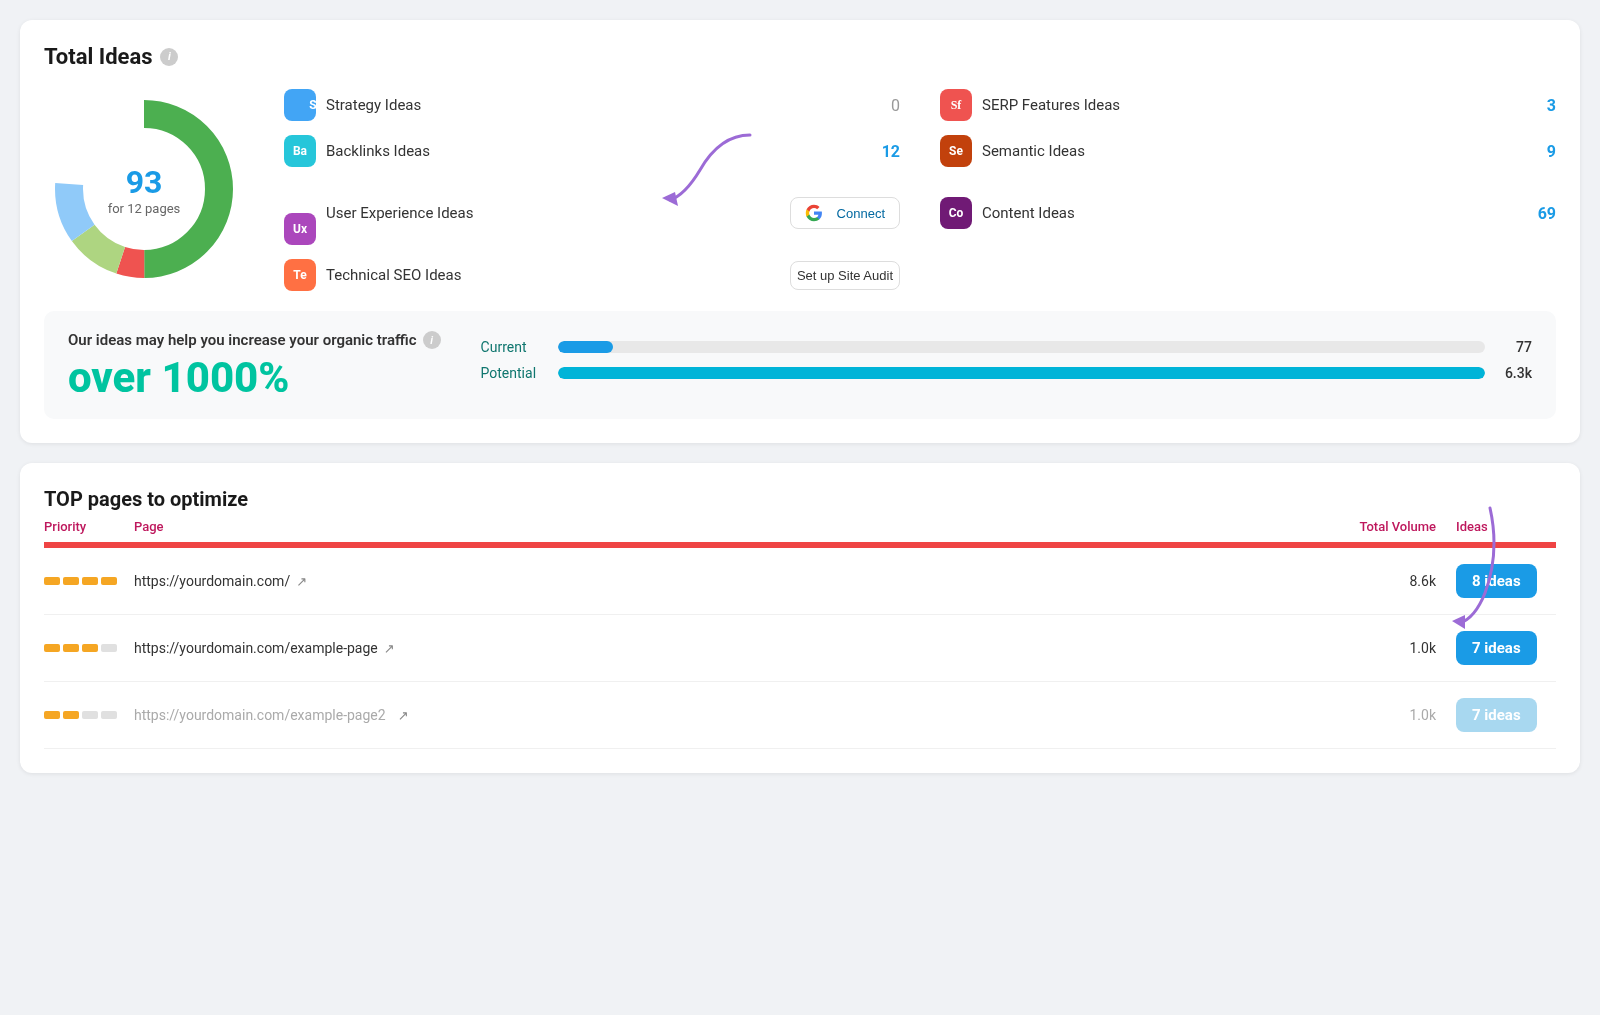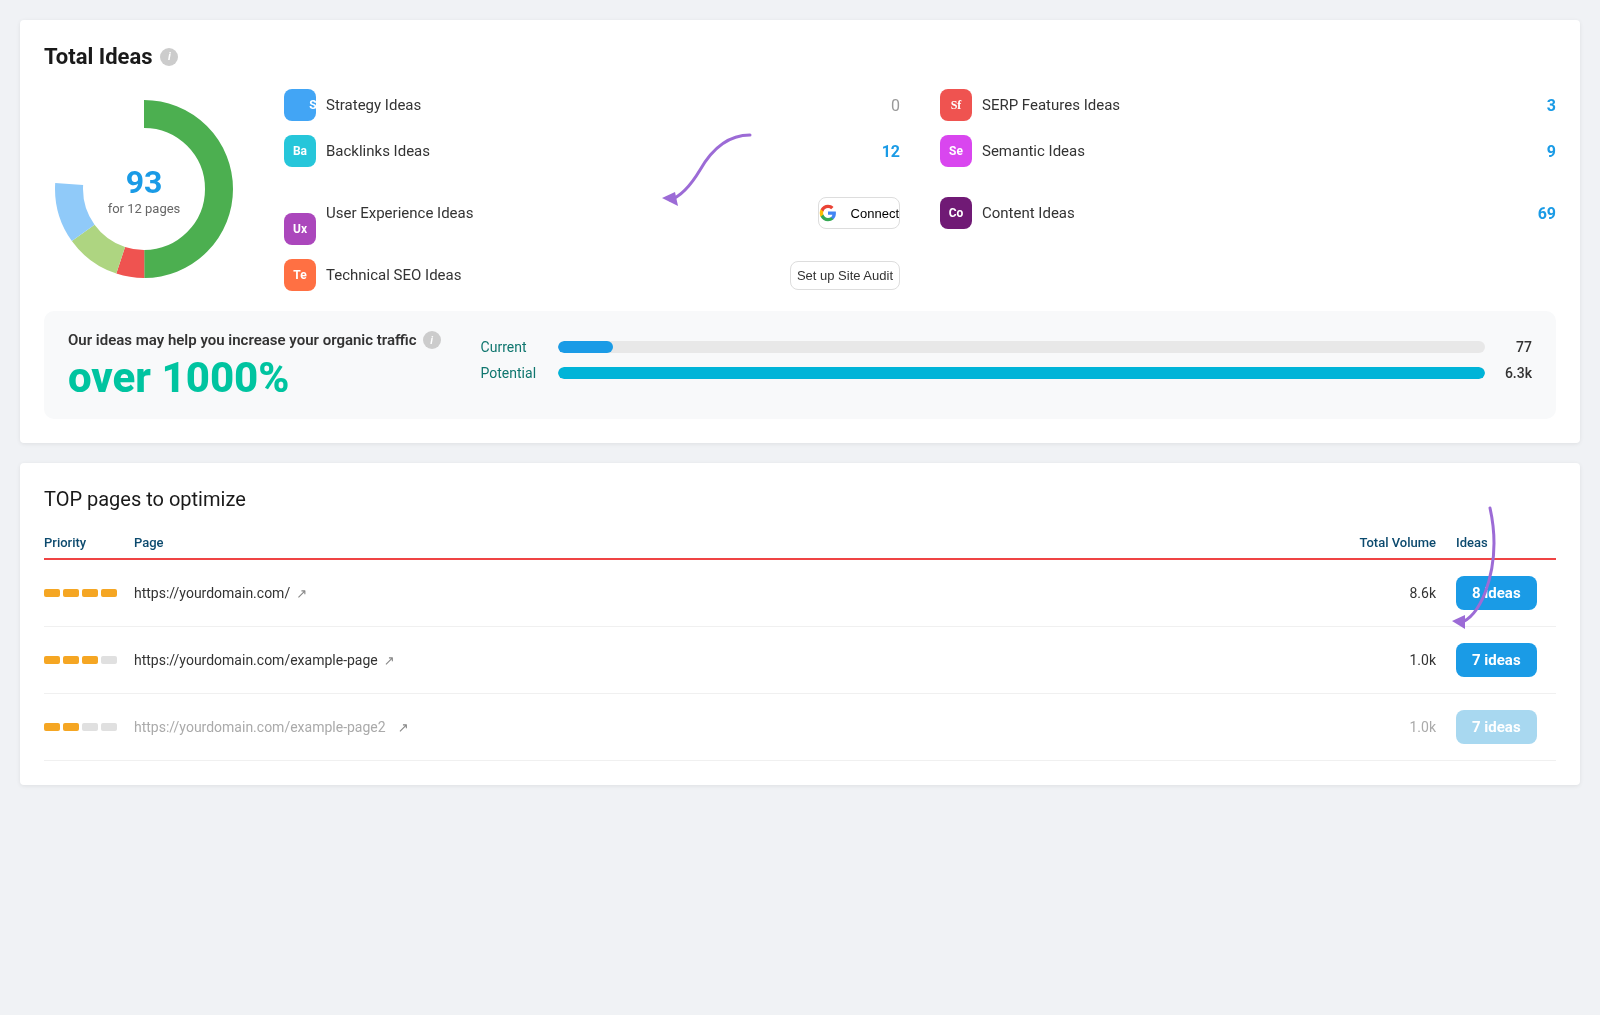--- a/index.html
+++ b/index.html
@@ -12,7 +12,7 @@
 
     .card {
       background: #fff;
-      border-radius: 4px;
+      border-radius: 12px;
       padding: 24px;
       margin-bottom: 20px;
       box-shadow: 0 1px 4px rgba(0,0,0,0.08);

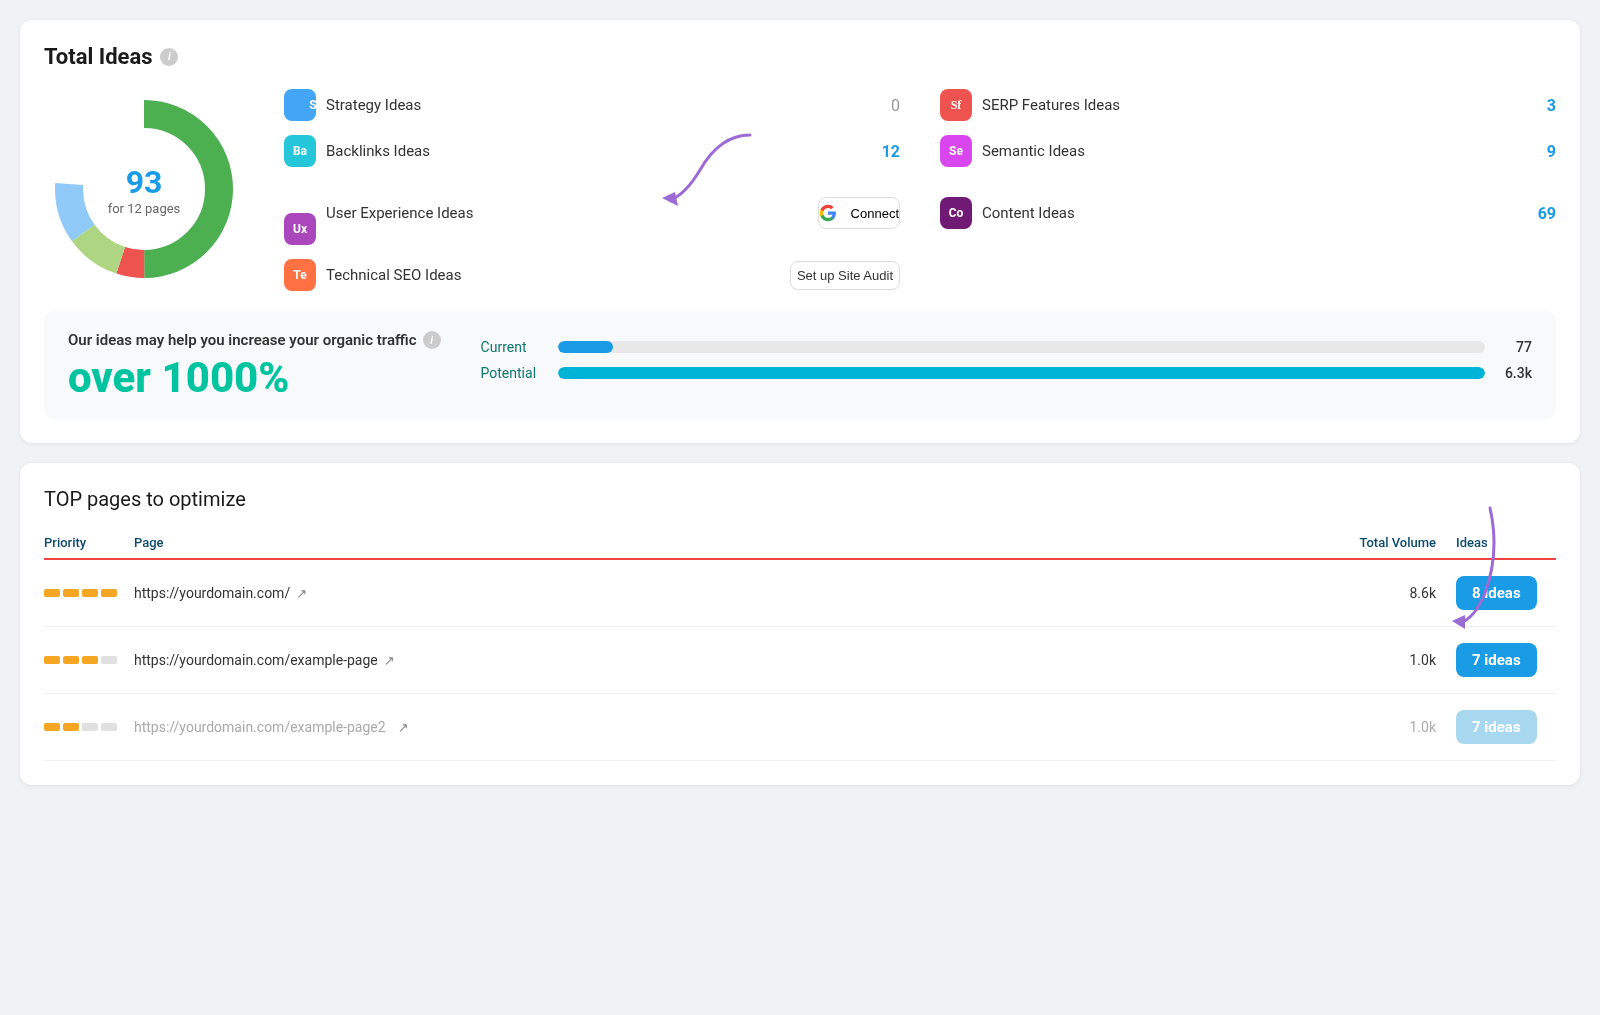--- a/index.html
+++ b/index.html
@@ -388,7 +388,7 @@
       </div>
 
       <div class="idea-row">
-        <div class="idea-badge" style="background:#d946ef;">Se</div>
+        <div class="idea-badge" style="background:#c2410c;">Se</div>
         <span class="idea-name">Semantic Ideas</span>
         <span class="idea-count">9</span>
       </div>

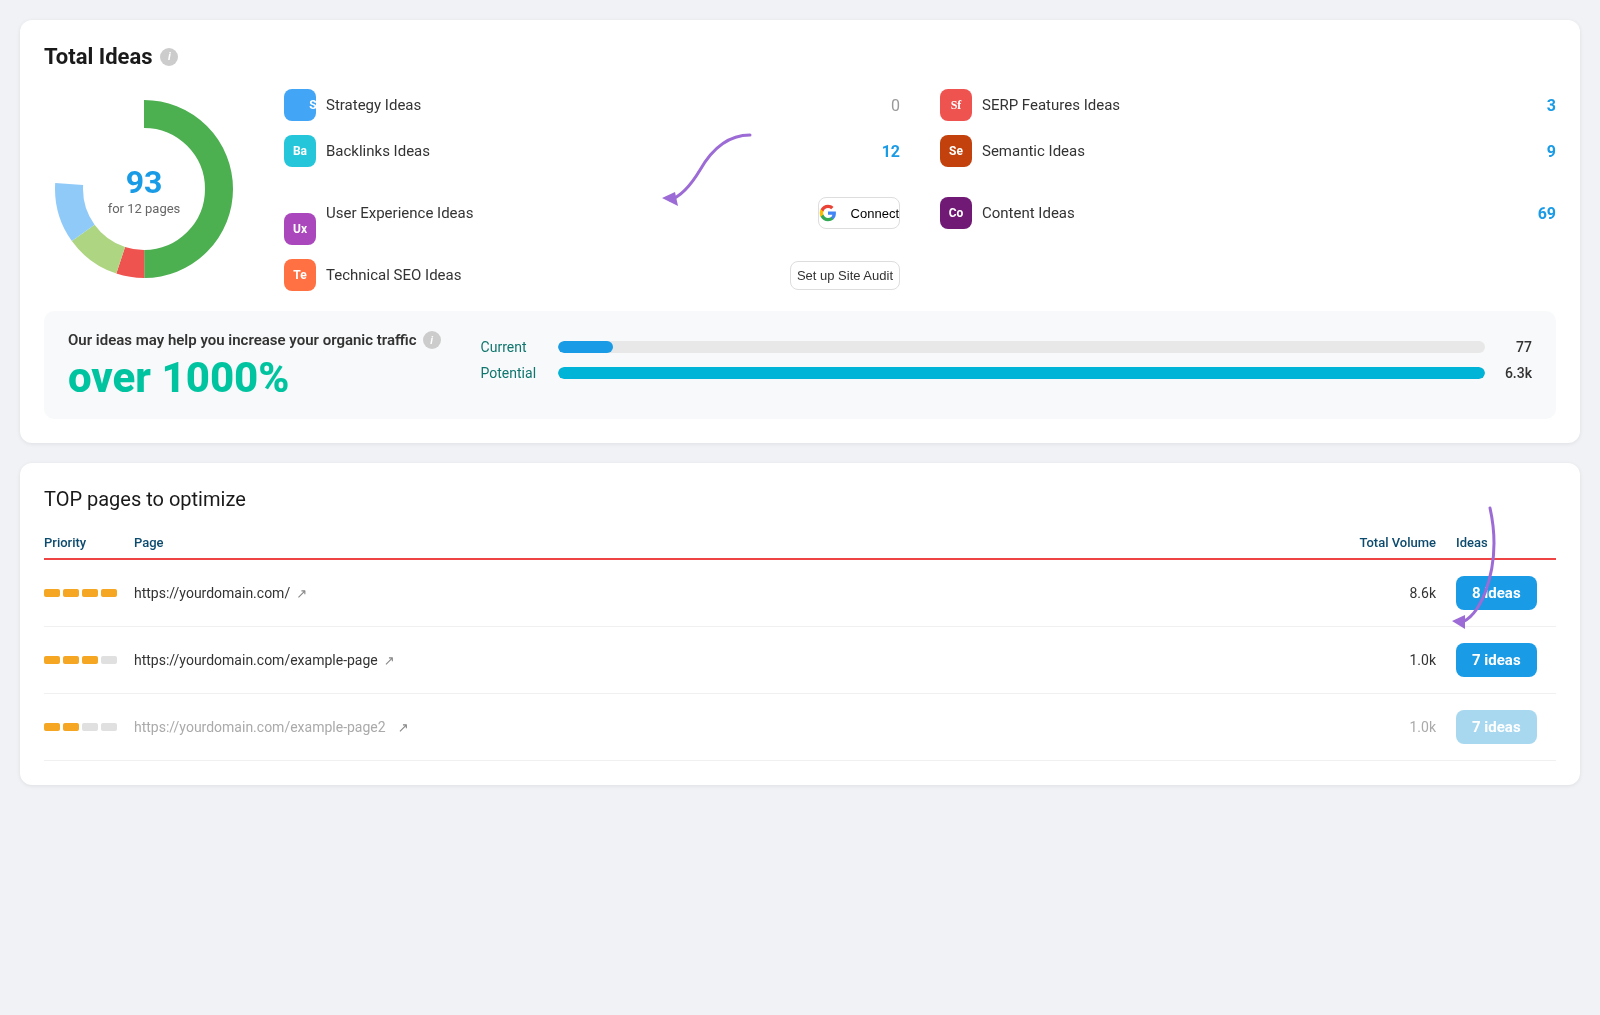--- a/index.html
+++ b/index.html
@@ -126,11 +126,11 @@
       display: flex;
       align-items: center;
       gap: 14px;
-      padding: 6px 0;
+      padding: 6px 14px;
       border: 1.5px solid #ddd;
       border-radius: 8px;
       font-size: 13px;
-      color: #000000;
+      color: #0369a1;
       background: #fff;
       cursor: pointer;
       white-space: nowrap;

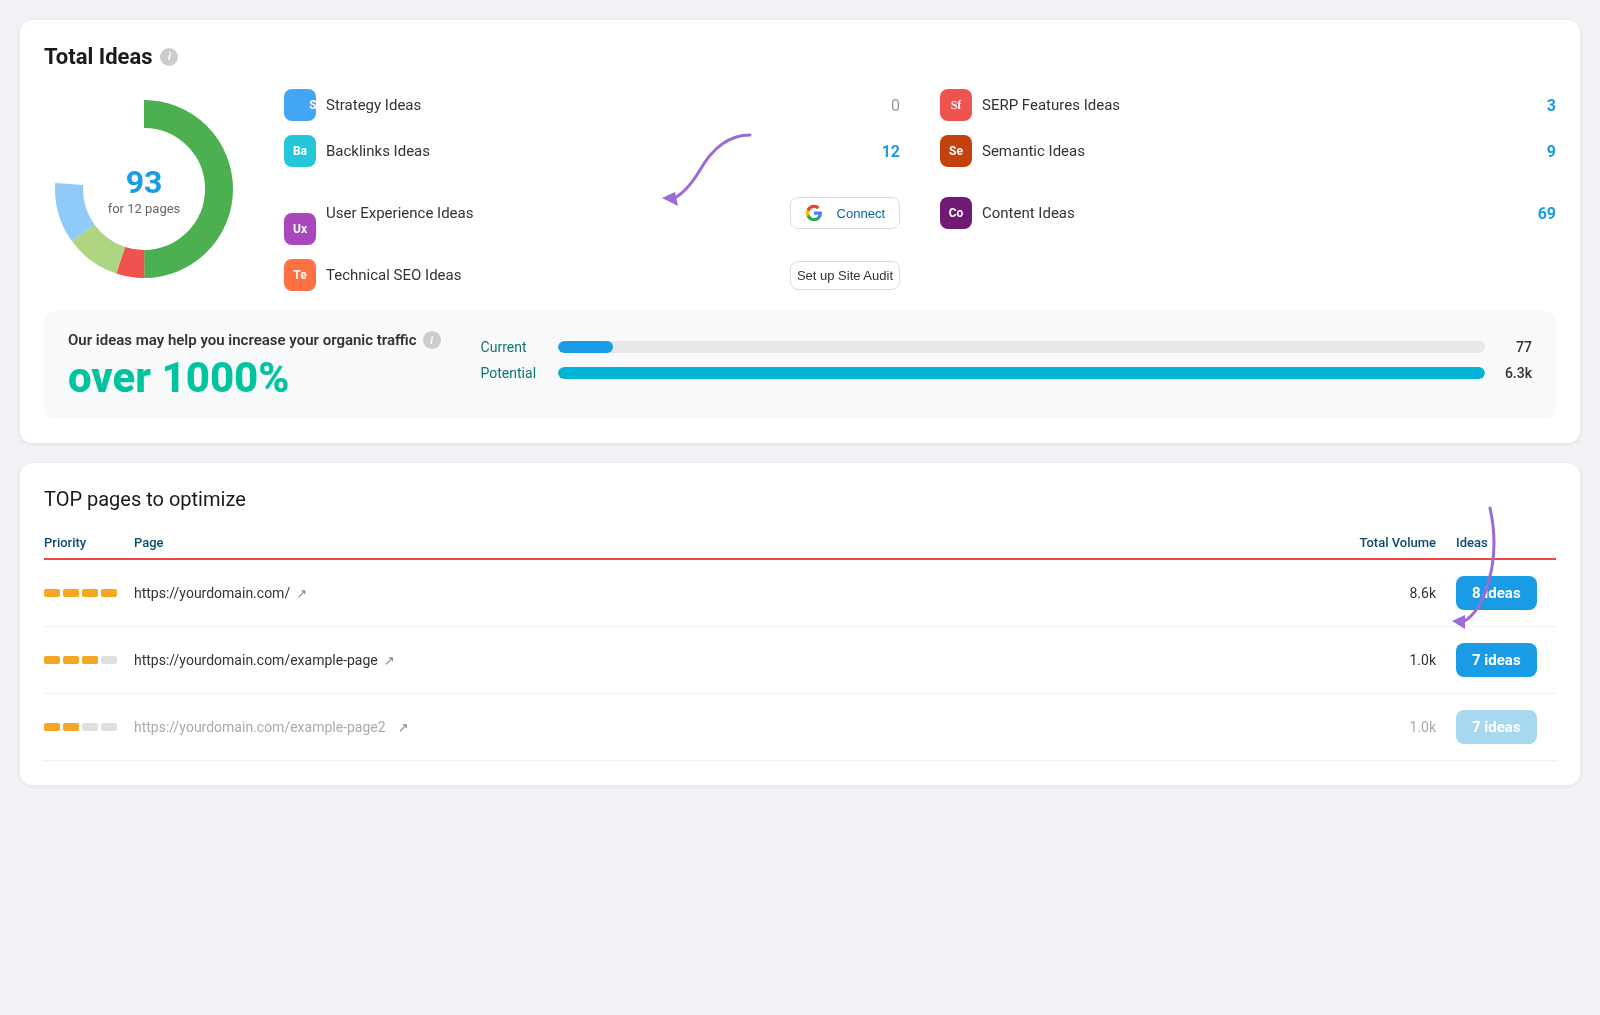--- a/index.html
+++ b/index.html
@@ -235,9 +235,8 @@
     
     .section-title {
       font-size: 20px;
-      font-weight: 400;
+      font-weight: 700;
       color: #1a1a1a;
-      margin-bottom: 16px;
     }
 
     .table-header {

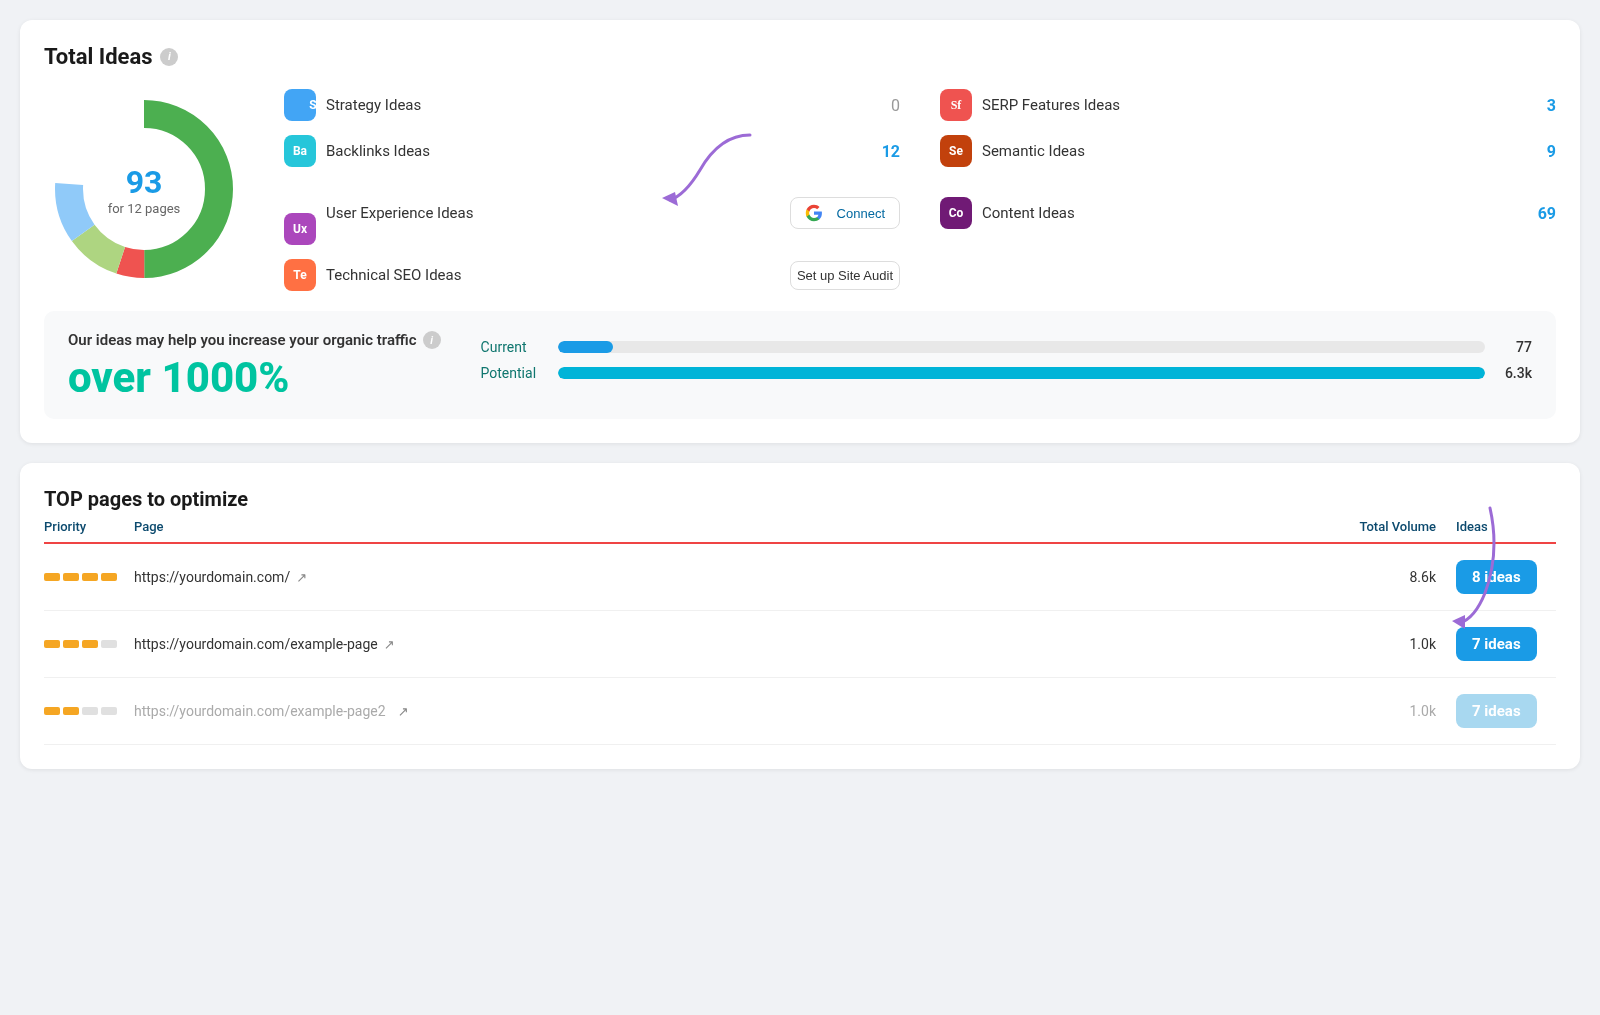--- a/index.html
+++ b/index.html
@@ -243,9 +243,9 @@
       display: grid;
       grid-template-columns: 90px 1fr 120px 100px;
       padding: 8px 0;
-      border-bottom: 2px solid #ef4444;
+      border-bottom: 6px solid #ef4444;
       font-size: 13px;
-      color: #0c4a6e;
+      color: #be185d;
       font-weight: 500;
     }
 

